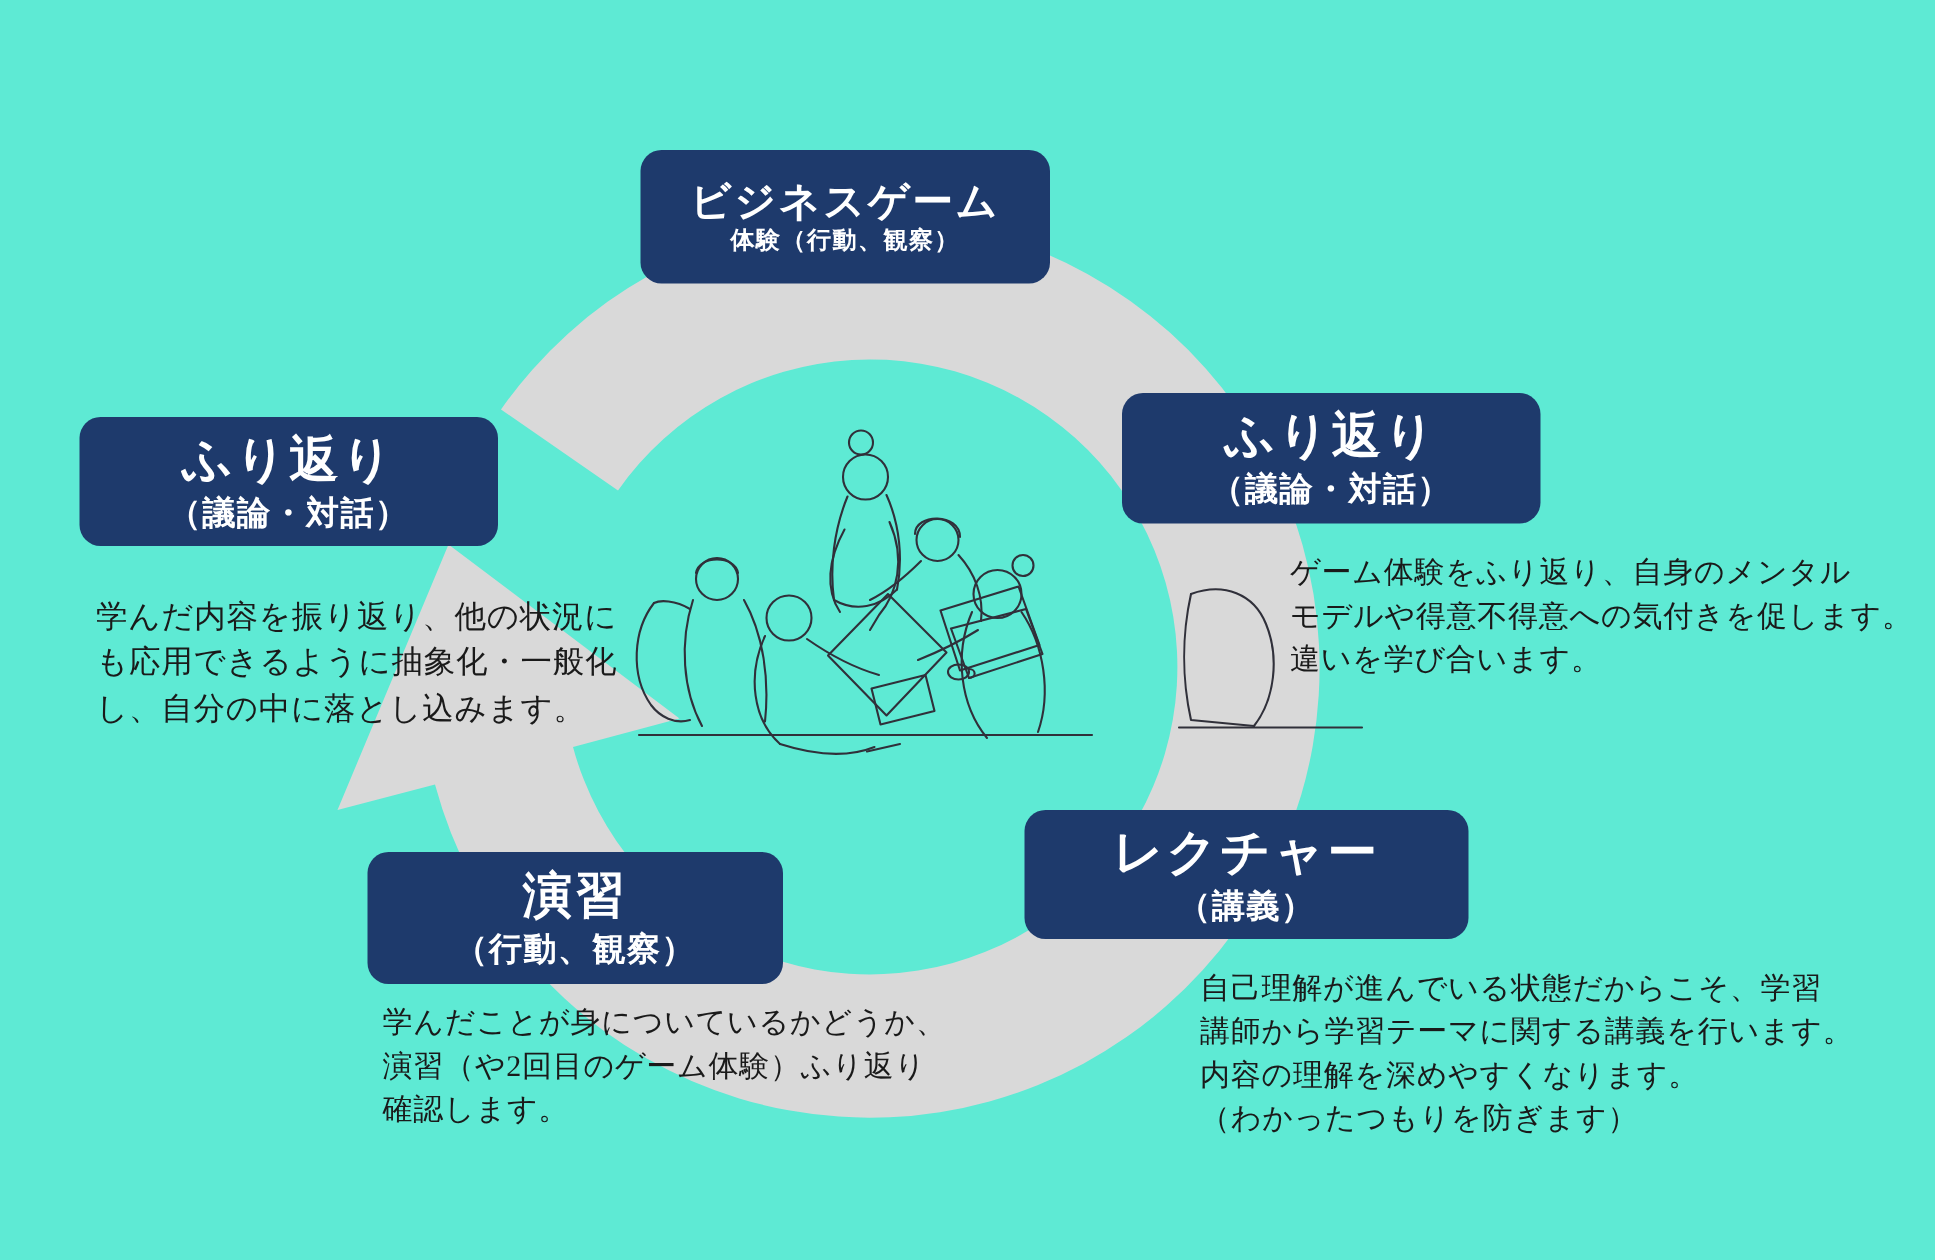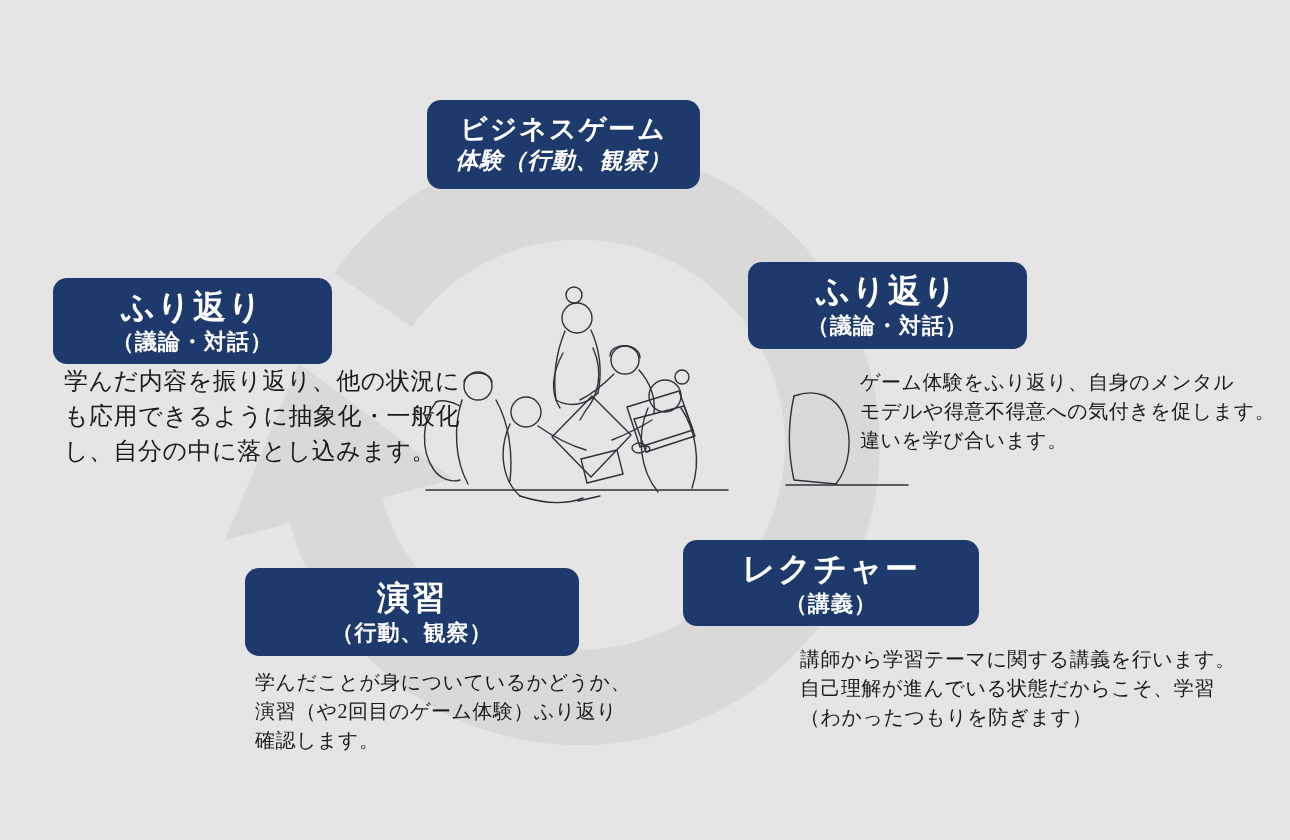--- a/index.html
+++ b/index.html
@@ -4,7 +4,7 @@
 <style>
   html,body{margin:0;padding:0;background:#ffffff;}
   .canvas{
-    position:relative;width:1290px;height:840px;background:#e5e5e5;overflow:hidden;
+    position:relative;width:1290px;height:840px;background:#5eead4;overflow:hidden;
     font-family:"Liberation Serif","DejaVu Serif",serif;
   }
   .swoosh{position:absolute;left:0;top:0;width:1290px;height:840px;}

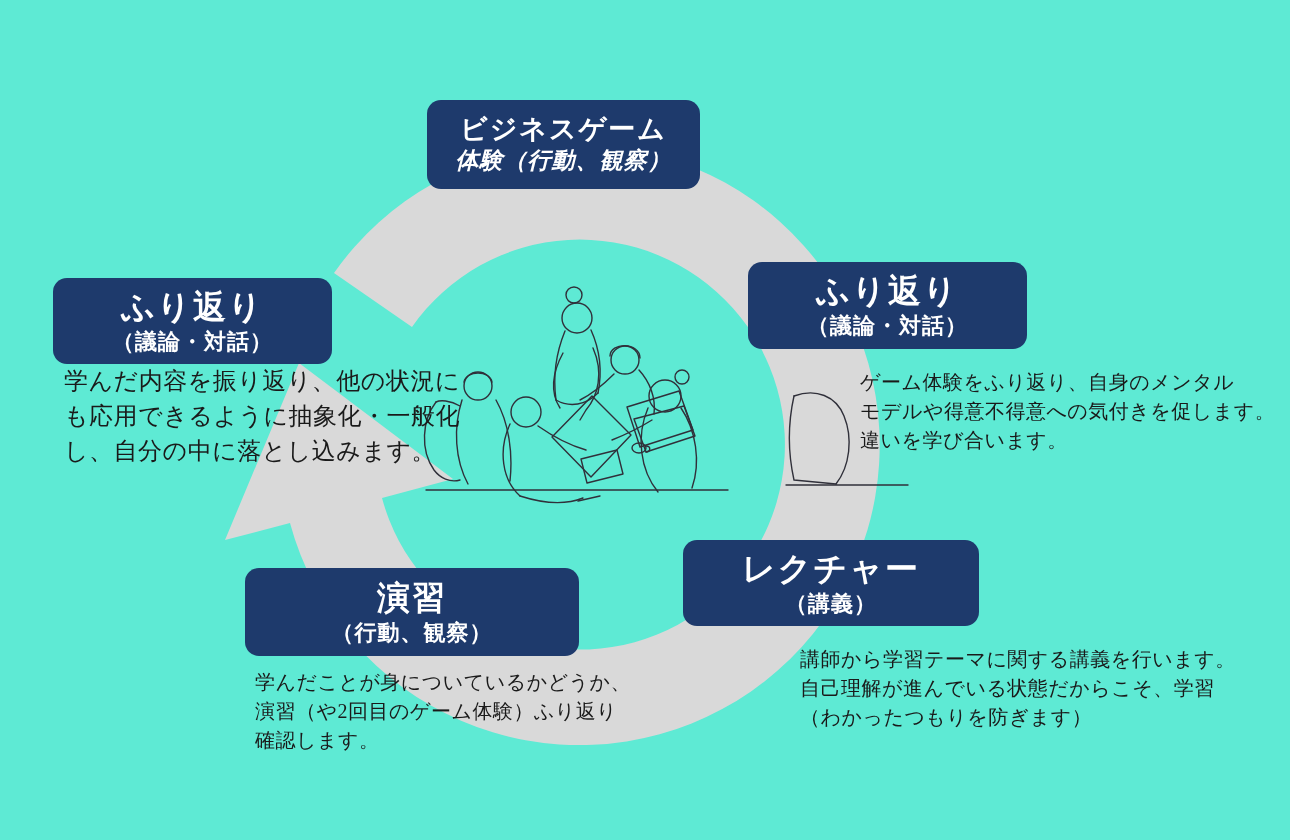--- a/index.html
+++ b/index.html
@@ -18,7 +18,7 @@
   .node-sub{font-size:22px;font-weight:bold;letter-spacing:1px;line-height:1.25;}
   #node-top{left:427px;top:100px;width:273px;height:89px;}
   #node-top .node-title{font-size:27px;}
-  #node-top .node-sub{font-size:23px;font-style:italic;}
+  #node-top .node-sub{font-size:16px;}
   #node-right{left:748px;top:262px;width:279px;height:87px;}
   #node-left{left:53px;top:278px;width:279px;height:86px;}
   #node-bottom-left{left:245px;top:568px;width:334px;height:88px;}

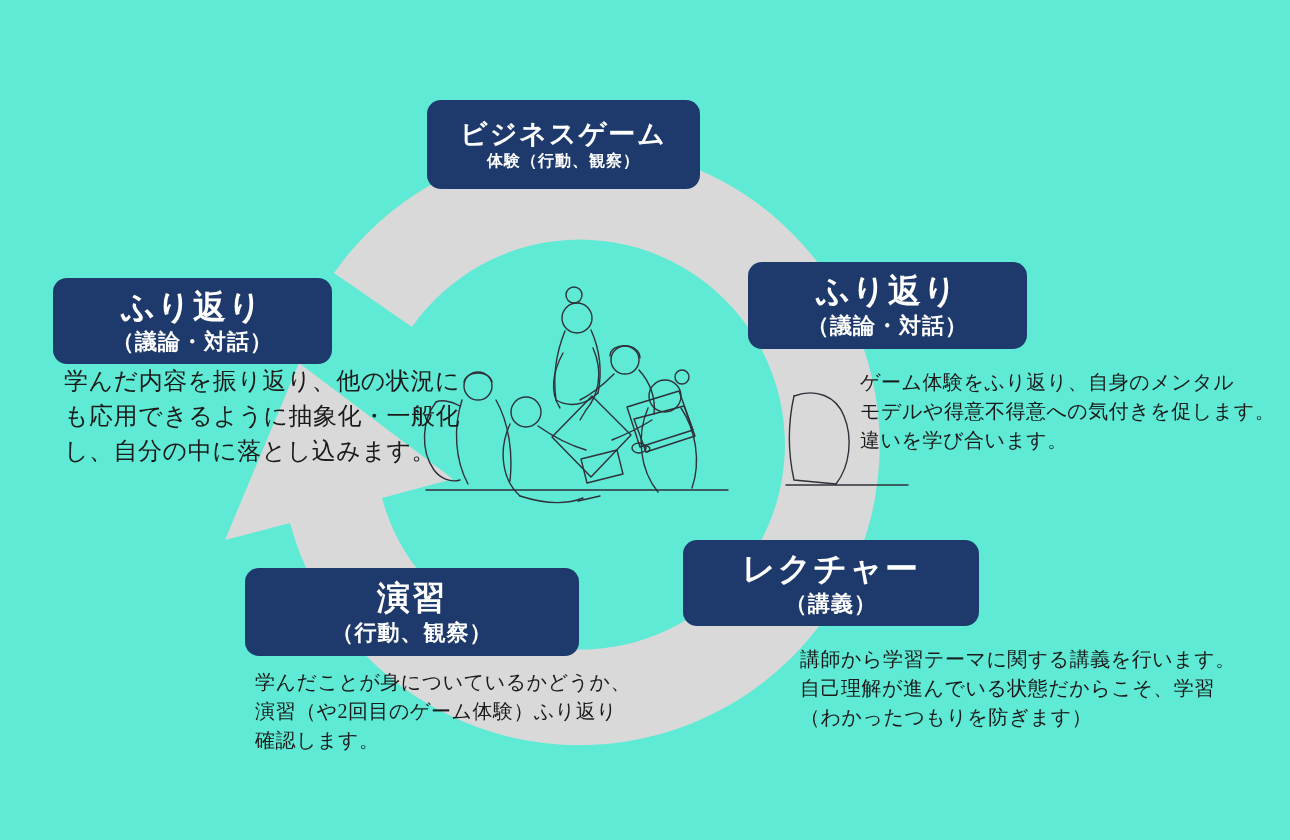--- a/index.html
+++ b/index.html
@@ -25,7 +25,7 @@
   #node-bottom-right{left:683px;top:540px;width:296px;height:86px;}
   .desc{position:absolute;color:#1a1a1a;font-size:20px;line-height:1.45;letter-spacing:0.5px;}
   #desc-right{left:832px;top:368px;width:430px;margin-left:28px;}
-  #desc-left{left:64px;top:364px;width:410px;font-size:24px;}
+  #desc-left{left:64px;top:396px;width:410px;font-size:21px;}
   #desc-bottom-left{left:255px;top:668px;width:400px;}
   #desc-bottom-right{left:800px;top:645px;width:450px;}
 </style>

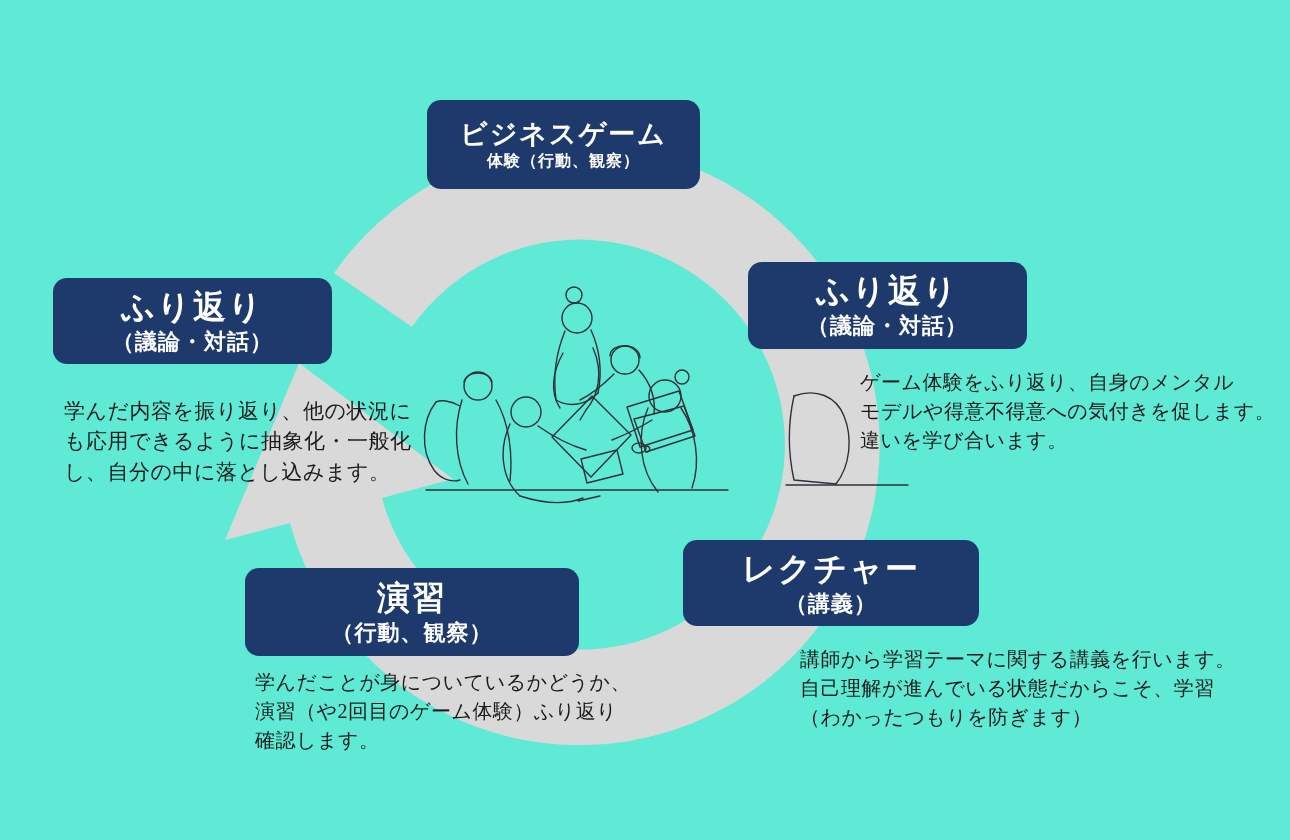--- a/index.html
+++ b/index.html
@@ -21,7 +21,7 @@
   #node-top .node-sub{font-size:16px;}
   #node-right{left:748px;top:262px;width:279px;height:87px;}
   #node-left{left:53px;top:278px;width:279px;height:86px;}
-  #node-bottom-left{left:245px;top:568px;width:334px;height:88px;}
+  #node-bottom-left{left:245px;top:568px;width:277px;height:88px;}
   #node-bottom-right{left:683px;top:540px;width:296px;height:86px;}
   .desc{position:absolute;color:#1a1a1a;font-size:20px;line-height:1.45;letter-spacing:0.5px;}
   #desc-right{left:832px;top:368px;width:430px;margin-left:28px;}

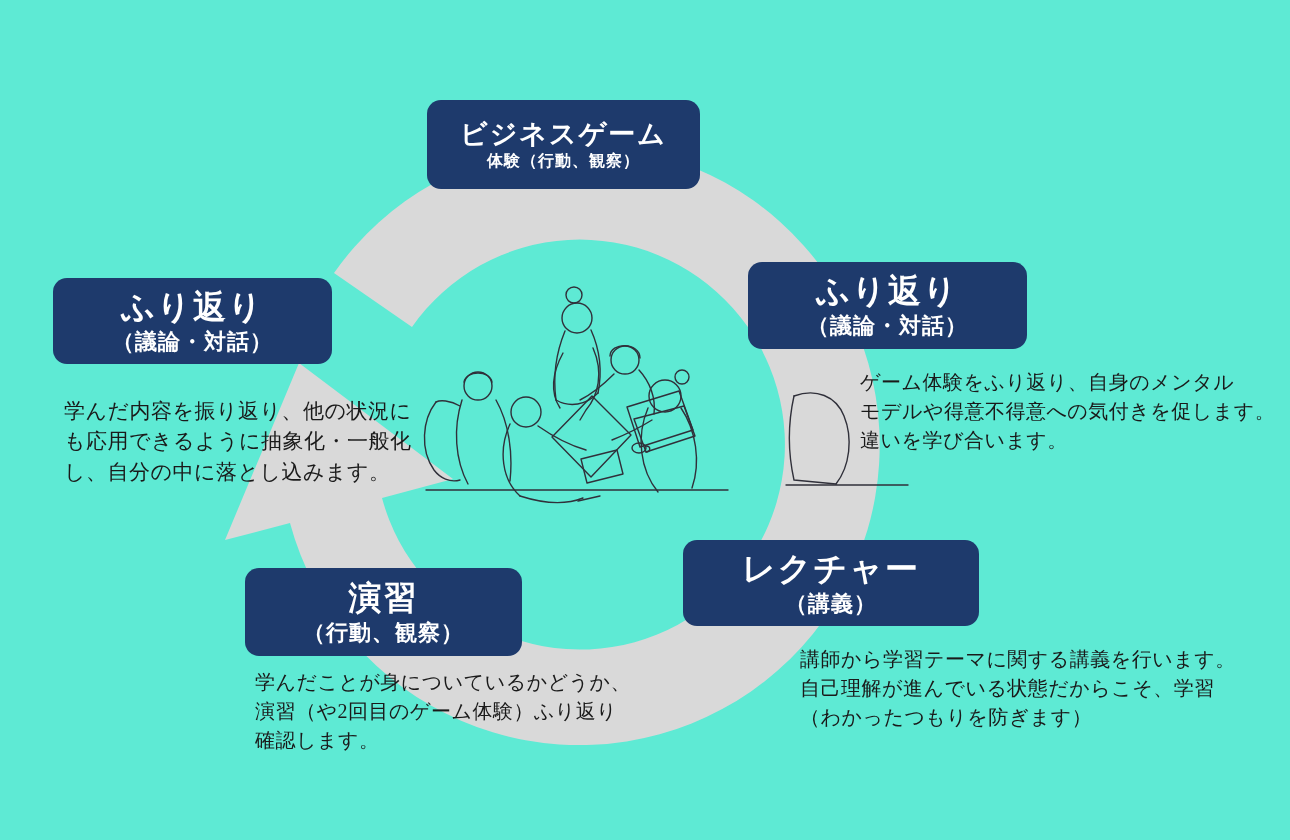--- a/index.html
+++ b/index.html
@@ -138,8 +138,8 @@
   </div>
 
   <div class="desc" id="desc-bottom-right">
+    <div>自己理解が進んでいる状態だからこそ、学習</div>
     <div>講師から学習テーマに関する講義を行います。</div>
-    <div>自己理解が進んでいる状態だからこそ、学習</div>
     <div>（わかったつもりを防ぎます）</div>
   </div>
 

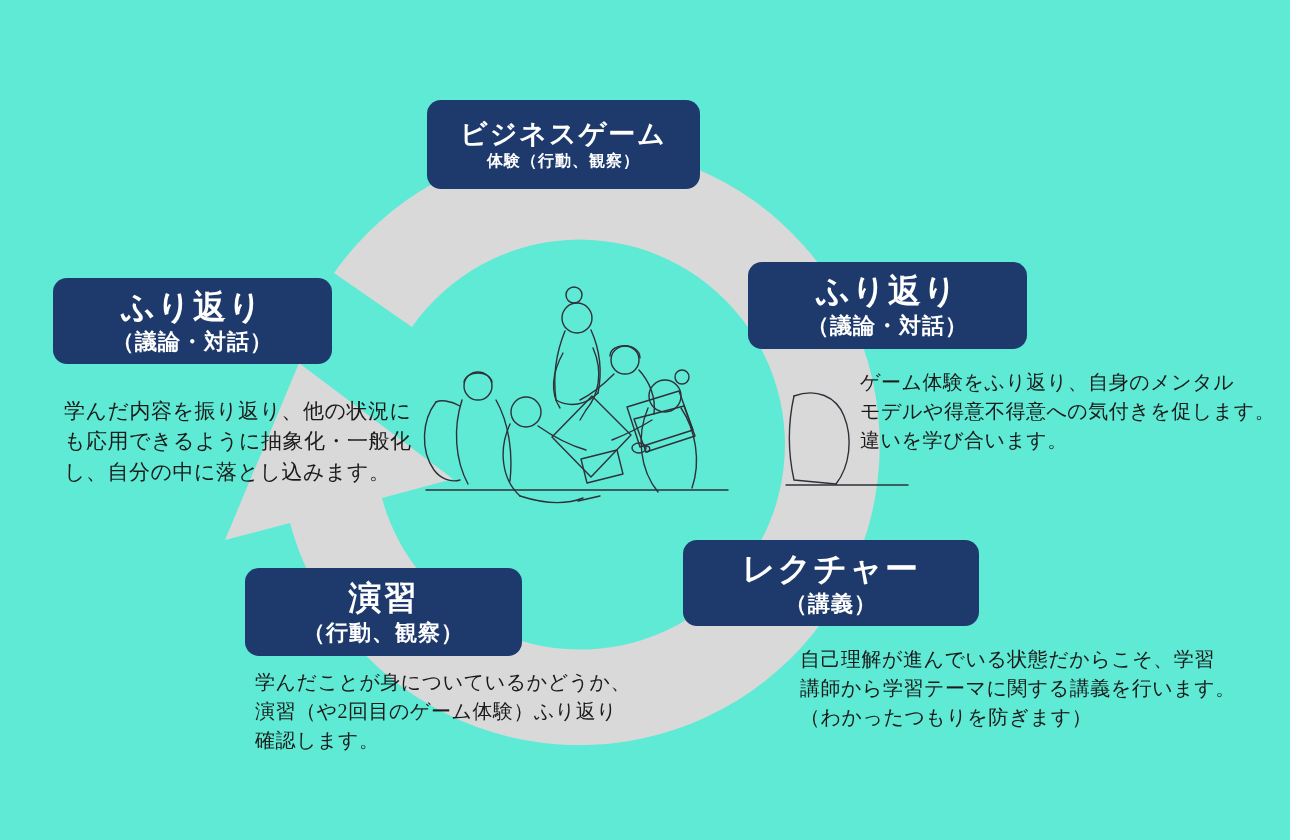--- a/index.html
+++ b/index.html
@@ -140,6 +140,7 @@
   <div class="desc" id="desc-bottom-right">
     <div>自己理解が進んでいる状態だからこそ、学習</div>
     <div>講師から学習テーマに関する講義を行います。</div>
+    <div>内容の理解を深めやすくなります。</div>
     <div>（わかったつもりを防ぎます）</div>
   </div>
 

